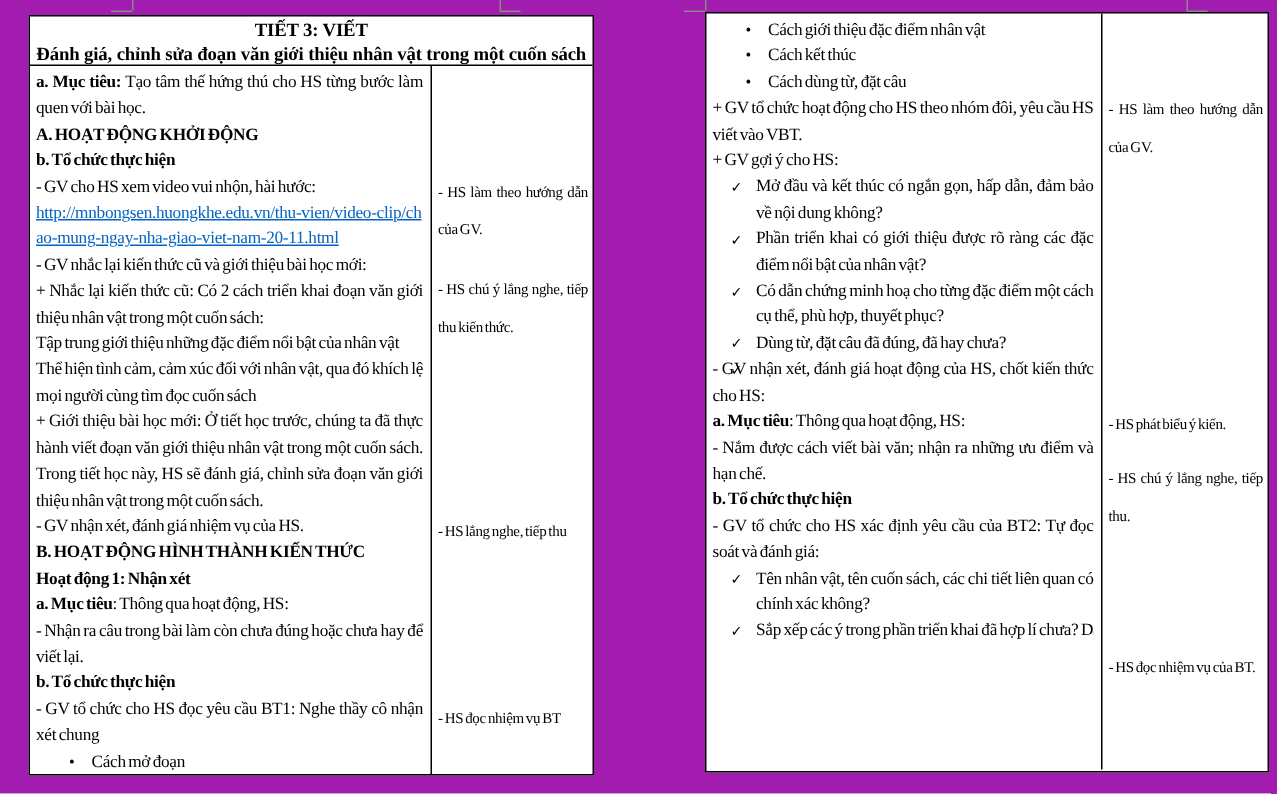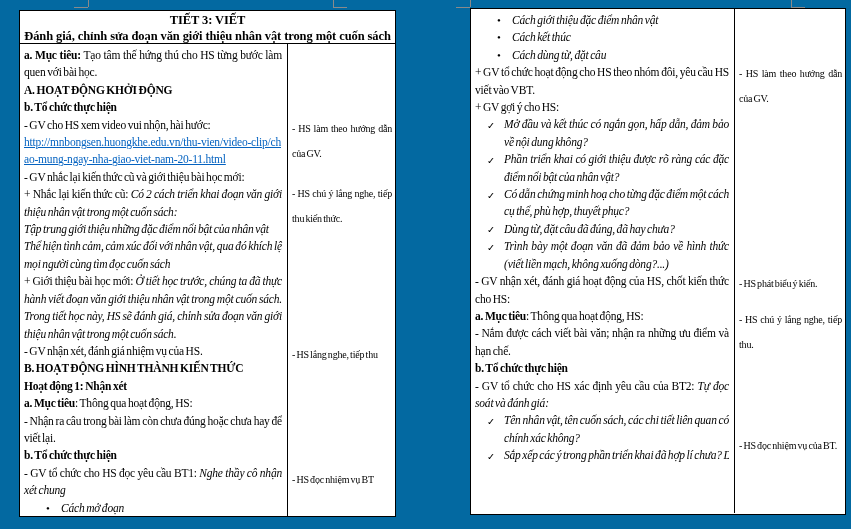--- a/index.html
+++ b/index.html
@@ -3,7 +3,7 @@
 <meta charset="utf-8">
 <style>
   html,body{margin:0;padding:0;background:#ffffff;}
-  .canvas{position:relative;width:851px;height:529px;background:#0369a1;overflow:hidden;
+  .canvas{position:relative;width:851px;height:529px;background:#a21caf;overflow:hidden;
           font-family:"Liberation Serif","DejaVu Serif",serif;color:#000;}
   
   .mark{position:absolute;background:#8a8a8a;}

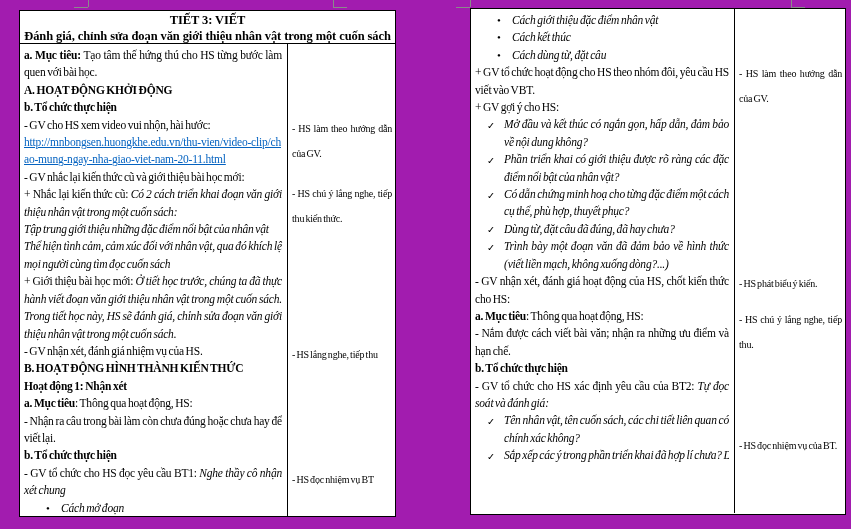--- a/index.html
+++ b/index.html
@@ -31,7 +31,7 @@
   .bullet .marker{left:22px;top:0;font-size:11px;}
   .check .marker{left:12px;top:0.5px;font-family:"DejaVu Sans",sans-serif;font-size:9.5px;}
   .b{font-weight:bold;}
-  .i{font-style:italic;}
+  .i{}
   a.doclink{color:#0563c1;text-decoration:underline;word-break:break-all;cursor:pointer;}
   .note{position:absolute;left:4px;right:3px;font-size:10px;line-height:25px;
         text-align:justify;letter-spacing:-0.2px;word-spacing:-1px;}

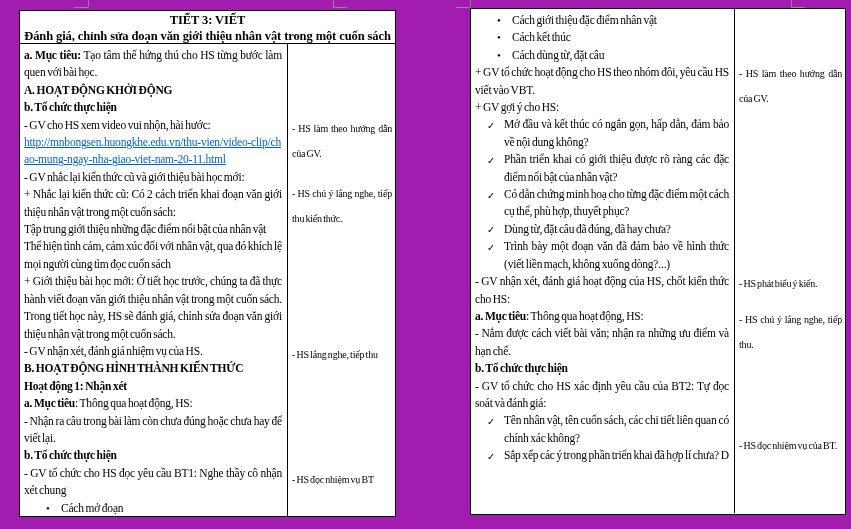--- a/index.html
+++ b/index.html
@@ -97,7 +97,7 @@
           <div class="para check"><span class="marker">✓</span><span class="i">Phần triển khai có giới thiệu được rõ ràng các đặc điểm nổi bật của nhân vật?</span></div>
           <div class="para check"><span class="marker">✓</span><span class="i">Có dẫn chứng minh hoạ cho từng đặc điểm một cách cụ thể, phù hợp, thuyết phục?</span></div>
           <div class="para check"><span class="marker">✓</span><span class="i">Dùng từ, đặt câu đã đúng, đã hay chưa?</span></div>
-          <div class="para check"><span class="marker">✓</span><span class="i">Trình bày một đoạn văn đã đảm bảo về hình thức (viết liền mạch, không xuống dòng?...)</span></div>
+          <div class="para check"><span class="marker">✓</span></div>
           <div class="para"><span class="">- GV nhận xét, đánh giá hoạt động của HS, chốt kiến thức cho HS:</span></div>
           <div class="para"><span class="b ">a. Mục tiêu</span><span class="">: Thông qua hoạt động, HS:</span></div>
           <div class="para"><span class="">- Nắm được cách viết bài văn; nhận ra những ưu điểm và hạn chế.</span></div>

